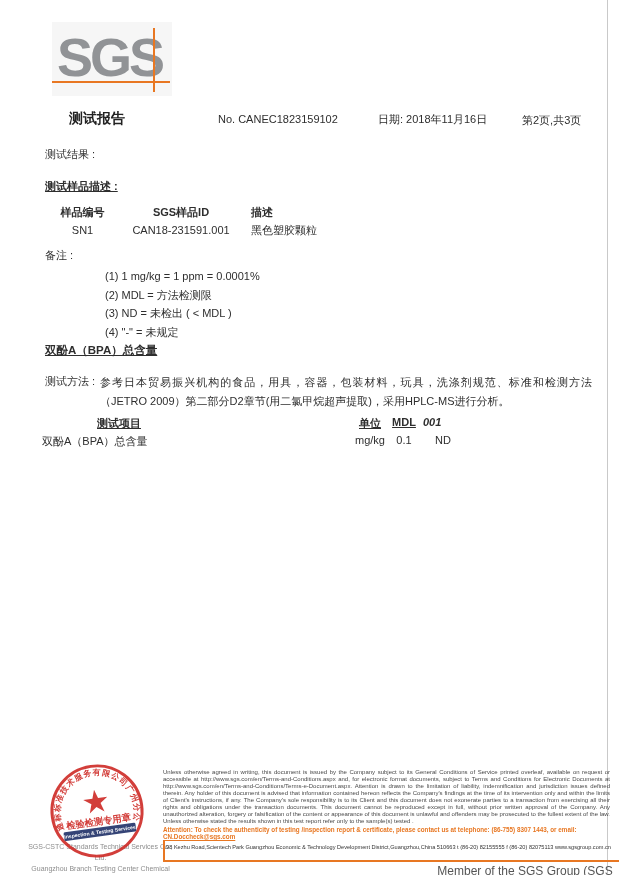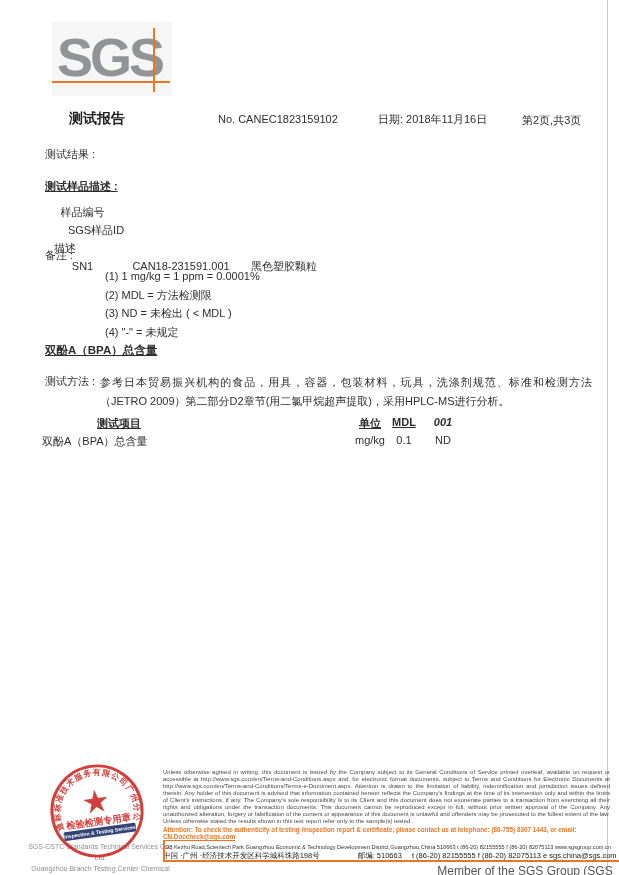--- a/index.html
+++ b/index.html
@@ -75,7 +75,7 @@
   .sample-table .c1 { width: 85px; text-align: center; }
   .sample-table .c2 { width: 112px; text-align: center; }
   .sample-table .c3 { padding-left: 14px; text-align: left; }
-  .sample-table .hdr { font-weight: 400; flex-direction: column; }
+  .sample-table .hdr { font-weight: 700; }
 
   .notes-label {
     position: absolute; left: 45px; top: 248px;

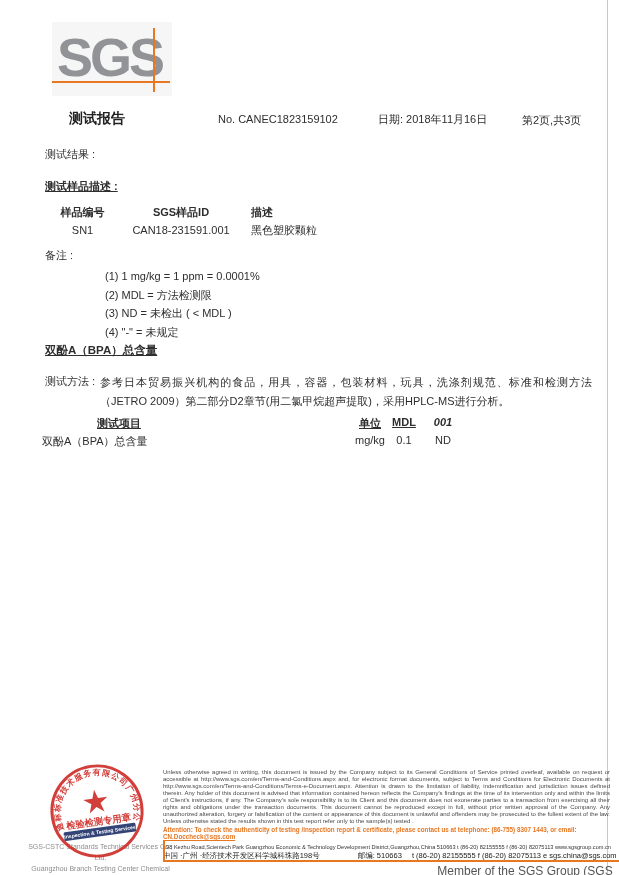--- a/index.html
+++ b/index.html
@@ -107,7 +107,7 @@
   .rt-item-h { position: absolute; left: 58px; font-weight: 700; text-decoration: underline; margin-left: 39px; }
   .rt-unit-h { position: absolute; left: 345px; width: 50px; text-align: center; font-weight: 700; text-decoration: underline; }
   .rt-mdl-h  { position: absolute; left: 384px; width: 40px; text-align: center; font-weight: 700; text-decoration: underline; }
-  .rt-val-h  { position: absolute; left: 423px; width: 40px; text-align: center; font-weight: 700; font-style: italic; }
+  .rt-val-h  { position: absolute; left: 423px; width: 40px; font-weight: 700; font-style: italic; }
   .rt-item { position: absolute; left: 42px; }
   .rt-unit { position: absolute; left: 345px; width: 50px; text-align: center; }
   .rt-mdl  { position: absolute; left: 384px; width: 40px; text-align: center; }

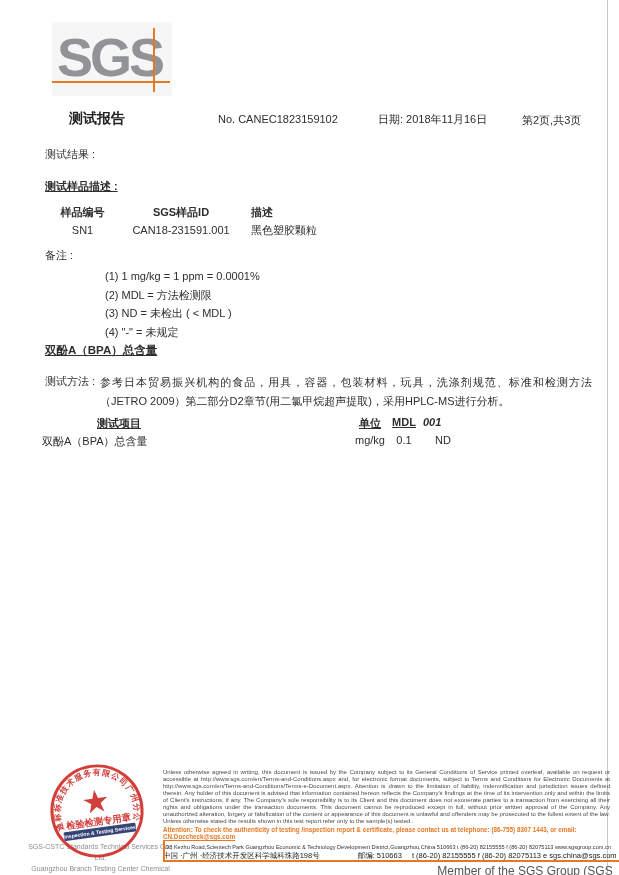--- a/index.html
+++ b/index.html
@@ -240,11 +240,6 @@
       <span>Attention: To check the authenticity of testing /inspection report &amp; certificate, please contact us at telephone: (86-755) 8307 1443, or email: </span><span class="attention-email">CN.Doccheck@sgs.com</span>
     </div>
     <div class="address-en">198 Kezhu Road,Scientech Park Guangzhou Economic &amp; Technology Development District,Guangzhou,China 510663   t (86-20) 82155555   f (86-20) 82075113   www.sgsgroup.com.cn</div>
-    <div class="address-cn">
-      <span>中国 ·广州 ·经济技术开发区科学城科珠路198号</span>
-      <span style="margin-left:28px;">邮编: 510663</span>
-      <span>t (86-20) 82155555   f (86-20) 82075113   e sgs.china@sgs.com</span>
-    </div>
   </div>
 
   <div class="footer-vtick"></div>

